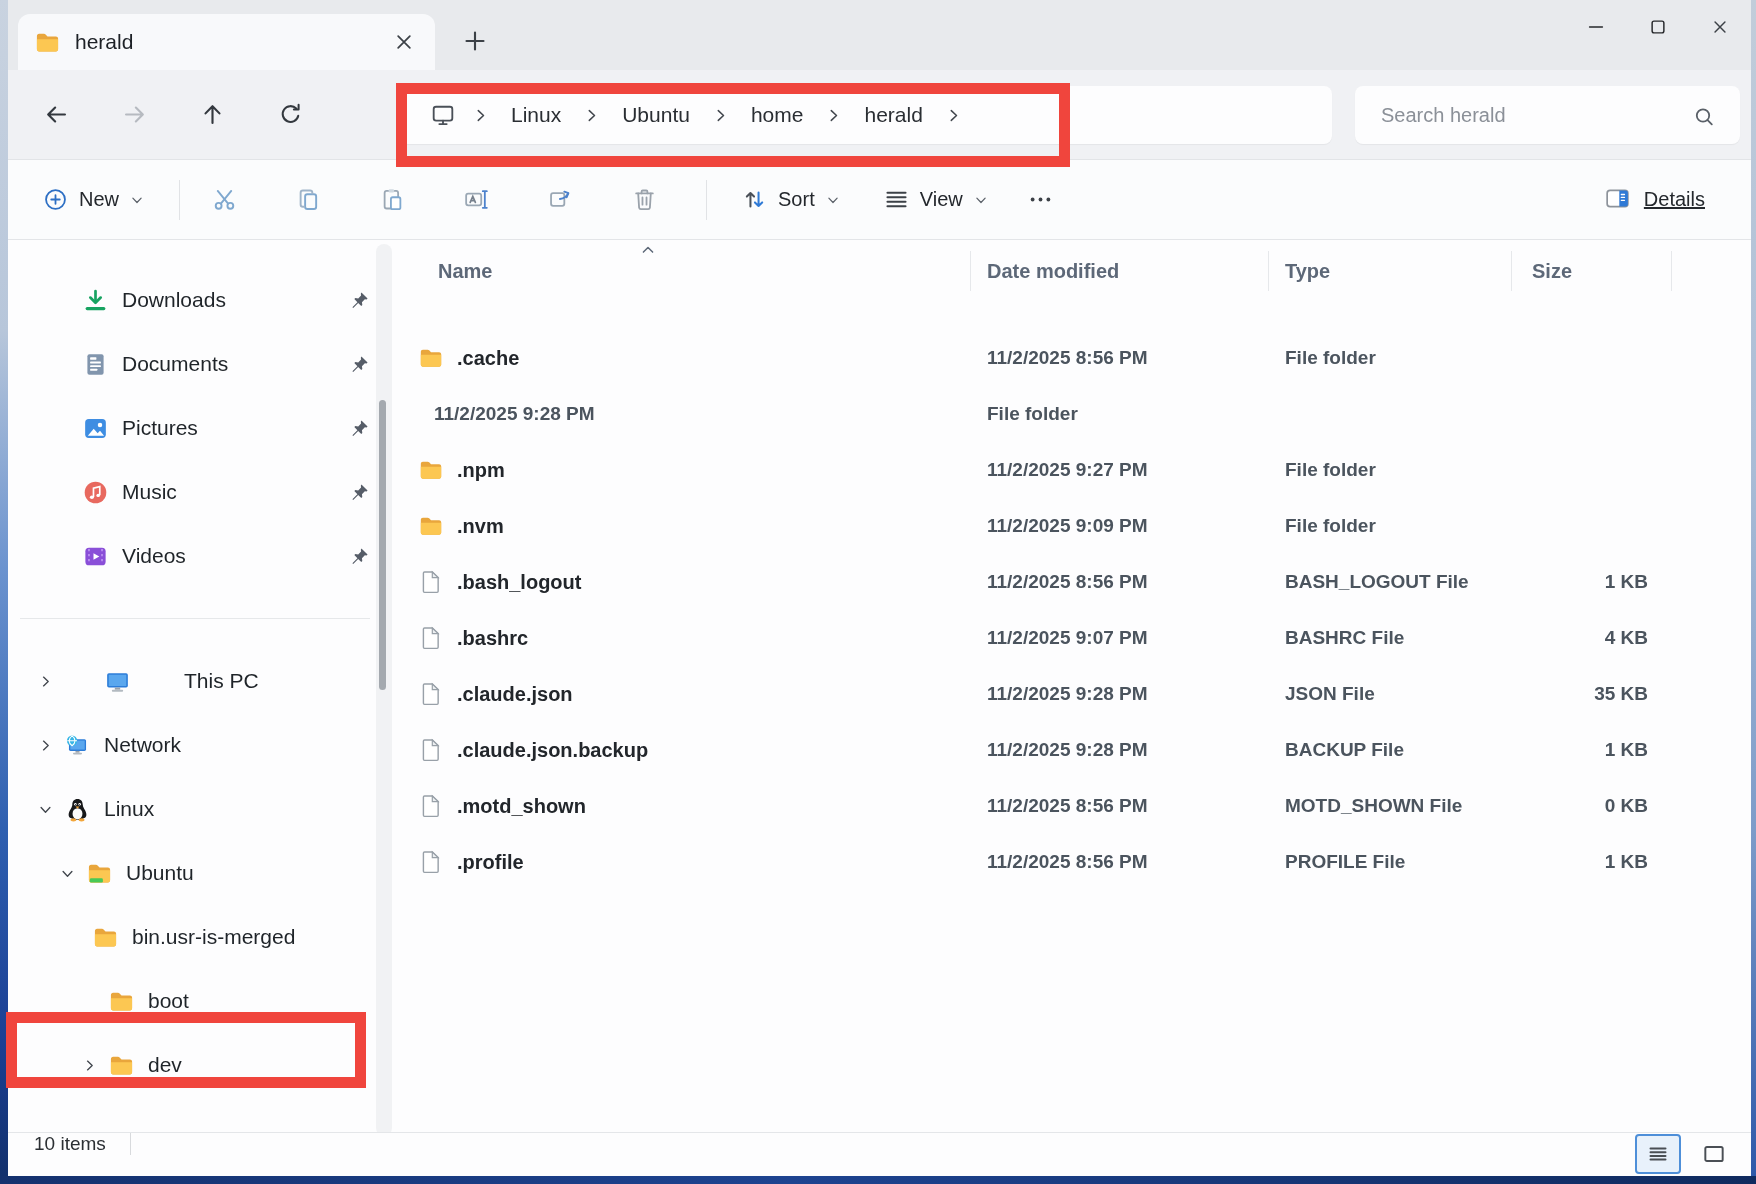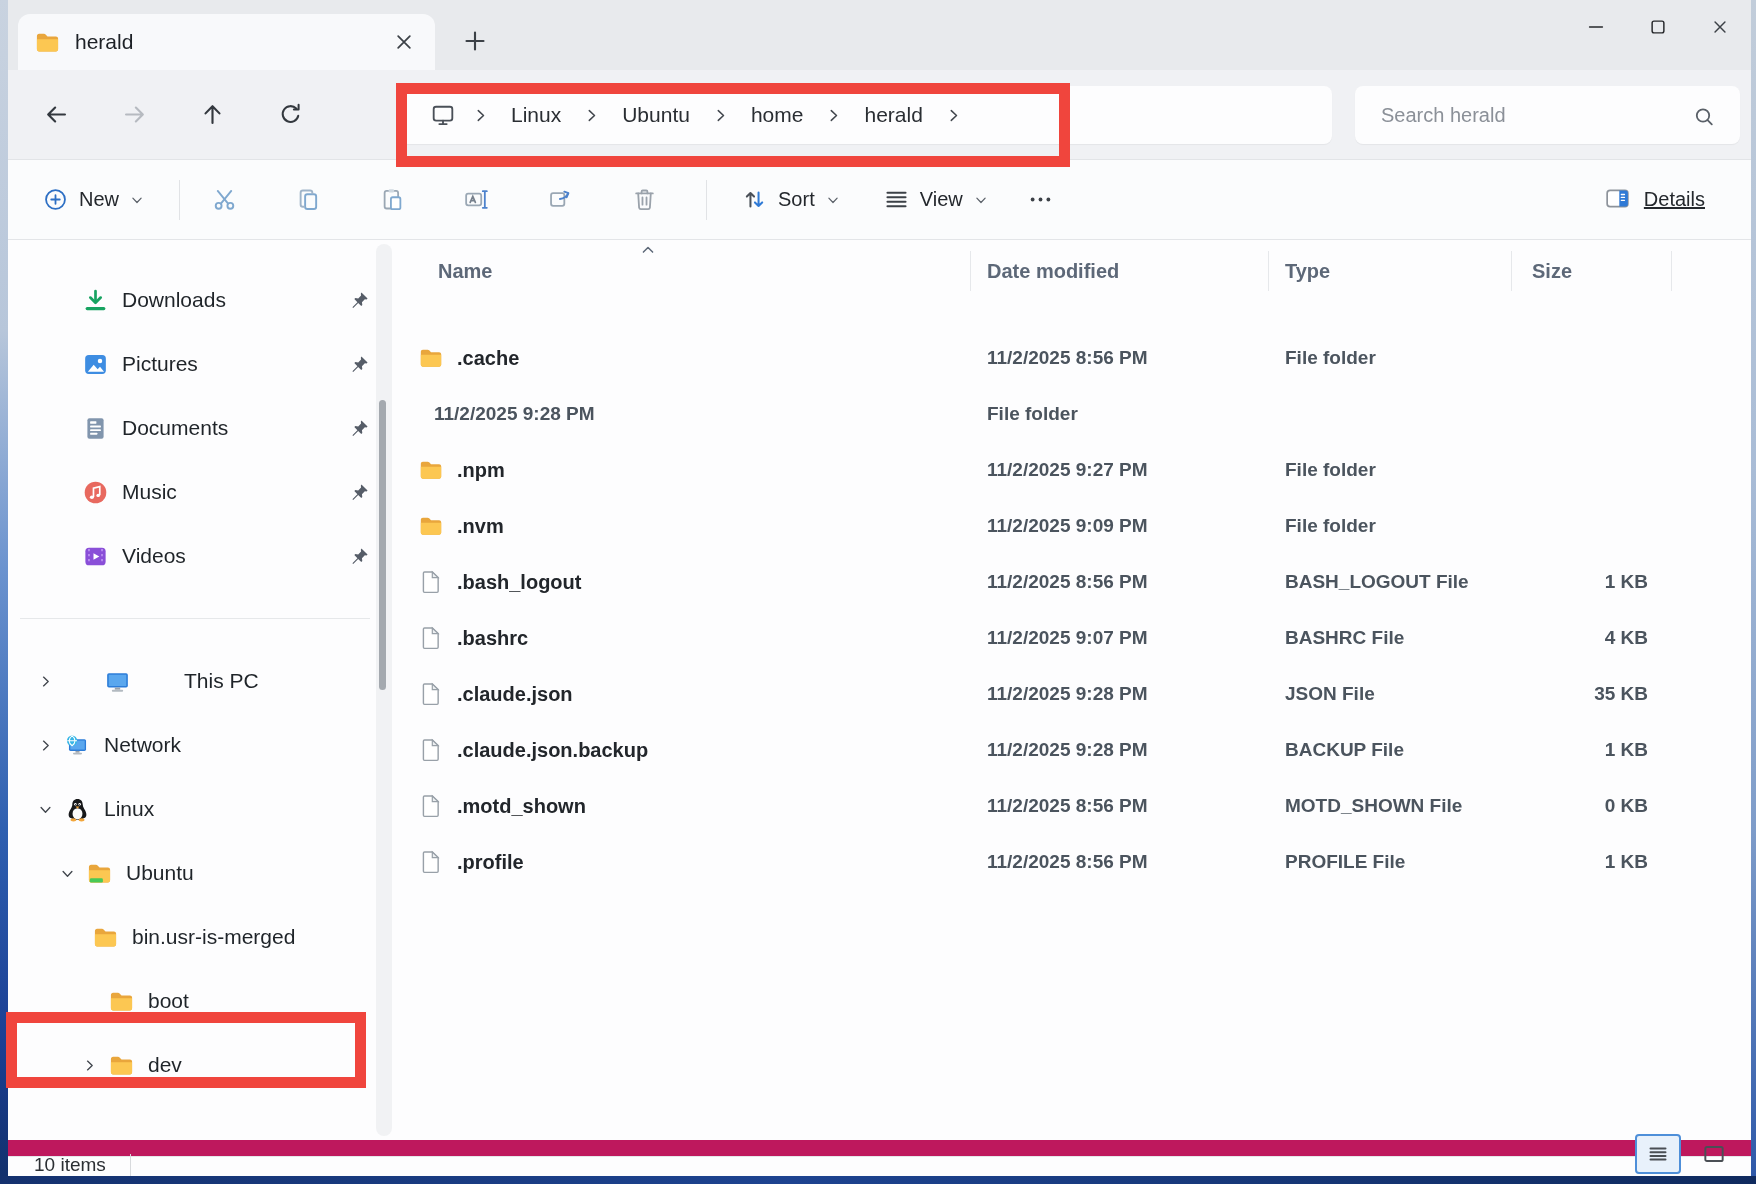--- a/index.html
+++ b/index.html
@@ -375,19 +375,6 @@
           <div class="srow" style="padding-left: 68px;">
             <span class="sic">
               <svg viewBox="0 0 24 24">
-                <rect x="2.8" y="3.6" width="18.4" height="16.8" rx="3.2" fill="#3e8de2"></rect>
-                <circle cx="16" cy="8.8" r="2" fill="#fff"></circle>
-                <path d="M5.2 18.4l5.2-6.2 3.5 4.1 2.1-2.3 3.6 4.4z" fill="#fff"></path>
-              </svg>
-            </span>
-            <span class="slabel">Pictures</span>
-            <span class="pin"><svg viewBox="0 0 24 24" fill="#565d68">
-                <path d="M14.2 2.8l7 7-1.1 1.1-2-.3-3.3 3.3.4 3.2-1.2 1.2-3.5-3.5-5.7 5.7-.9-.9 5.7-5.7-3.5-3.5 1.2-1.2 3.2.4 3.3-3.3-.3-2z"></path>
-              </svg></span>
-          </div>
-          <div class="srow" style="padding-left: 68px;">
-            <span class="sic">
-              <svg viewBox="0 0 24 24">
                 <rect x="4.8" y="2.8" width="14.4" height="18.4" rx="1.8" fill="#8195ad"></rect>
                 <rect x="7.2" y="5.6" width="5.6" height="2.2" rx=".4" fill="#fff"></rect>
                 <rect x="7.2" y="9.4" width="9.6" height="1.7" rx=".4" fill="#fff"></rect>
@@ -396,6 +383,19 @@
               </svg>
             </span>
             <span class="slabel">Documents</span>
+            <span class="pin"><svg viewBox="0 0 24 24" fill="#565d68">
+                <path d="M14.2 2.8l7 7-1.1 1.1-2-.3-3.3 3.3.4 3.2-1.2 1.2-3.5-3.5-5.7 5.7-.9-.9 5.7-5.7-3.5-3.5 1.2-1.2 3.2.4 3.3-3.3-.3-2z"></path>
+              </svg></span>
+          </div>
+          <div class="srow" style="padding-left: 68px;">
+            <span class="sic">
+              <svg viewBox="0 0 24 24">
+                <rect x="2.8" y="3.6" width="18.4" height="16.8" rx="3.2" fill="#3e8de2"></rect>
+                <circle cx="16" cy="8.8" r="2" fill="#fff"></circle>
+                <path d="M5.2 18.4l5.2-6.2 3.5 4.1 2.1-2.3 3.6 4.4z" fill="#fff"></path>
+              </svg>
+            </span>
+            <span class="slabel">Pictures</span>
             <span class="pin"><svg viewBox="0 0 24 24" fill="#565d68">
                 <path d="M14.2 2.8l7 7-1.1 1.1-2-.3-3.3 3.3.4 3.2-1.2 1.2-3.5-3.5-5.7 5.7-.9-.9 5.7-5.7-3.5-3.5 1.2-1.2 3.2.4 3.3-3.3-.3-2z"></path>
               </svg></span>

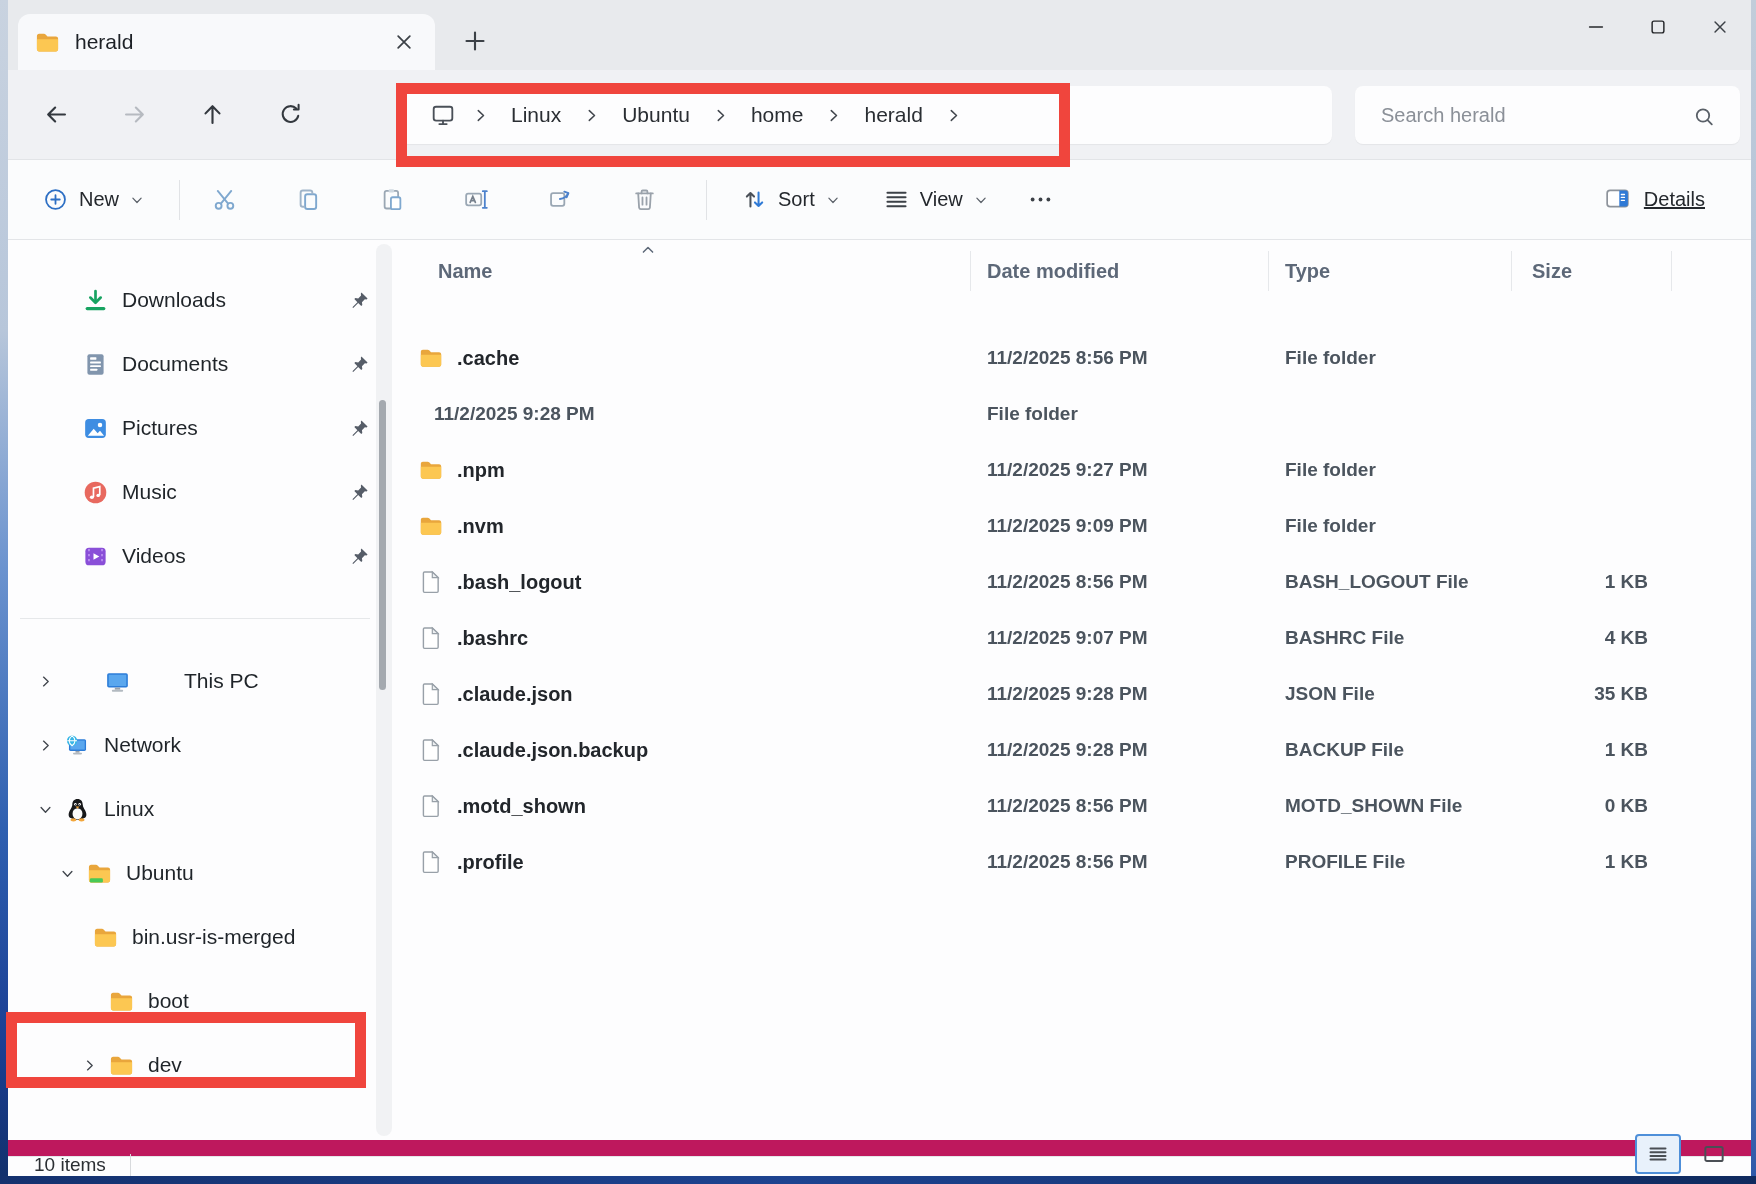--- a/index.html
+++ b/index.html
@@ -96,8 +96,8 @@
   .fsize { font-size:19px; color:#4b545e; text-align:right; padding-right:24px; }
 
   
-  .statusbar { position:absolute; left:0; right:0; bottom:0; height:20px; background:#fdfdfe;
-               border-top:1px solid #e4e6e9; display:flex; align-items:flex-end; }
+  .statusbar { position:absolute; left:0; right:0; bottom:0; height:44px; background:#fdfdfe;
+               border-top:1px solid #e4e6e9; display:flex; align-items:flex-start; }
   .scount { font-size:19px; color:#2b2f33; margin-left:26px; }
   .sdiv { width:1px; height:22px; background:#d8dadd; margin-left:24px; }
   .viewtoggles { position:absolute; right:14px; bottom:2px; display:flex; align-items:center; gap:10px; }

